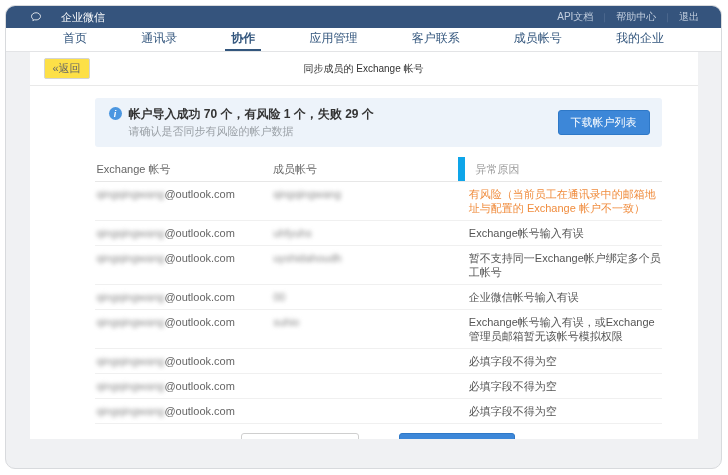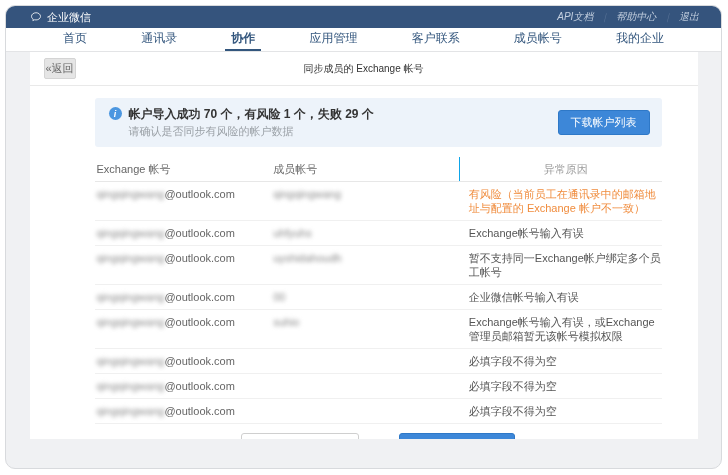--- a/index.html
+++ b/index.html
@@ -17,7 +17,7 @@
     height: 22px; background: #35547d; display: flex; align-items: center;
     justify-content: space-between; padding: 0 22px 0 24px;
   }
-  .brand { display: flex; align-items: center; gap: 5px; color: #ffffff; font-size: 11px; justify-content: space-between; }
+  .brand { display: flex; align-items: center; gap: 19px; color: #ffffff; font-size: 11px; justify-content: space-between; }
   .brand svg { display: block; }
   .toplinks { display: flex; align-items: center; gap: 7px; font-size: 10px; color: #c3cfdf; font-style: italic; }
   .toplinks a { color: #c3cfdf; text-decoration: none; cursor: pointer; }

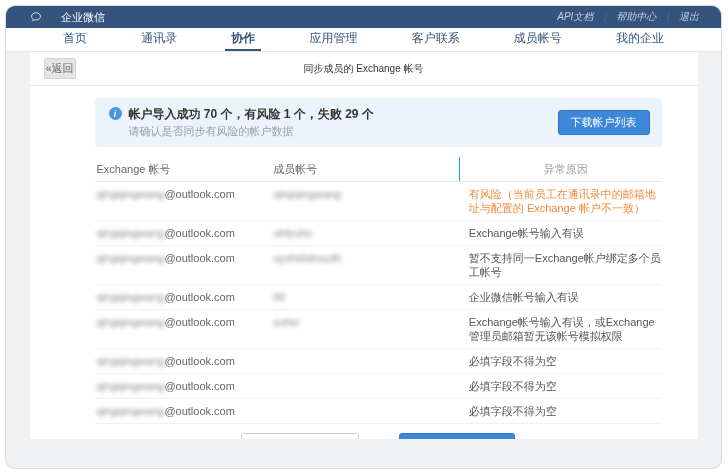--- a/index.html
+++ b/index.html
@@ -19,7 +19,7 @@
   }
   .brand { display: flex; align-items: center; gap: 19px; color: #ffffff; font-size: 11px; justify-content: space-between; }
   .brand svg { display: block; }
-  .toplinks { display: flex; align-items: center; gap: 7px; font-size: 10px; color: #c3cfdf; font-style: italic; }
+  .toplinks { display: flex; align-items: center; gap: 7px; font-size: 10px; color: #c3cfdf; }
   .toplinks a { color: #c3cfdf; text-decoration: none; cursor: pointer; }
   .toplink-sep { color: #5c7699; font-size: 9px; }
 

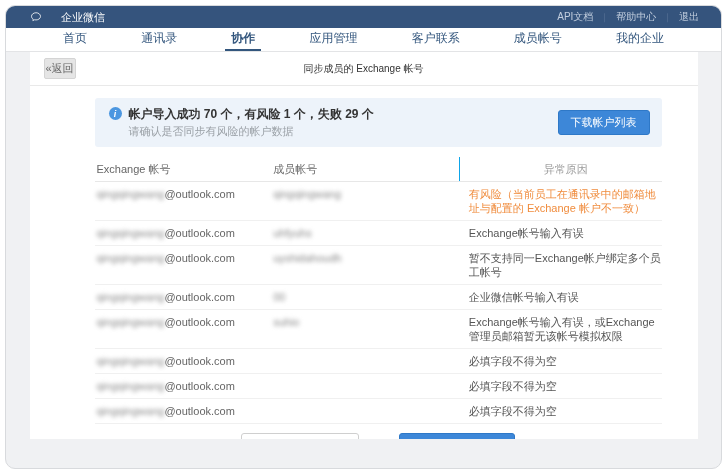--- a/index.html
+++ b/index.html
@@ -43,8 +43,8 @@
     display: flex; align-items: center; padding: 0 14px;
   }
   .back-btn {
-    font-size: 11px; color: #666; background: #e5e5e5; border: 1px solid #d4d4d4;
-    border-radius: 2px; padding: 2px 1px; cursor: pointer;
+    font-size: 11px; color: #666; background: #fde047; border: 1px solid #d4d4d4;
+    border-radius: 2px; padding: 2px 8px; cursor: pointer;
   }
   .page-title {
     position: absolute; left: 0; right: 0; text-align: center;

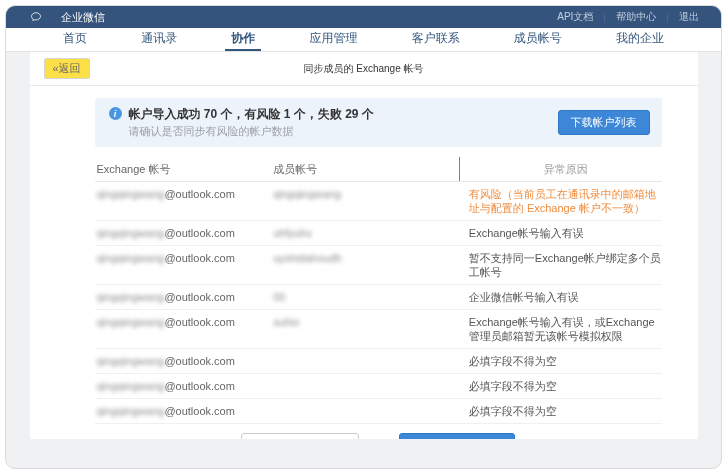--- a/index.html
+++ b/index.html
@@ -79,7 +79,7 @@
   .c1 { width: 167px; padding: 5px 8px 5px 2px; }
   .c2 { width: 175px; padding: 5px 8px 5px 0; }
   .c3 { width: 225px; padding: 5px 0 5px 10px; line-height: 14px; color: #555; }
-  .trow.head .c3 { border-left: 1px solid #0ea5e9; color: #9a9a9a; text-align: center; }
+  .trow.head .c3 { border-left: 7px solid #0ea5e9; color: #9a9a9a; }
   .trow .c1, .trow .c2 { color: #666; line-height: 14px; }
   .reason.risk { color: #f08c3d; }
   .blurred { filter: blur(2px); color: #8a8a8a; }

